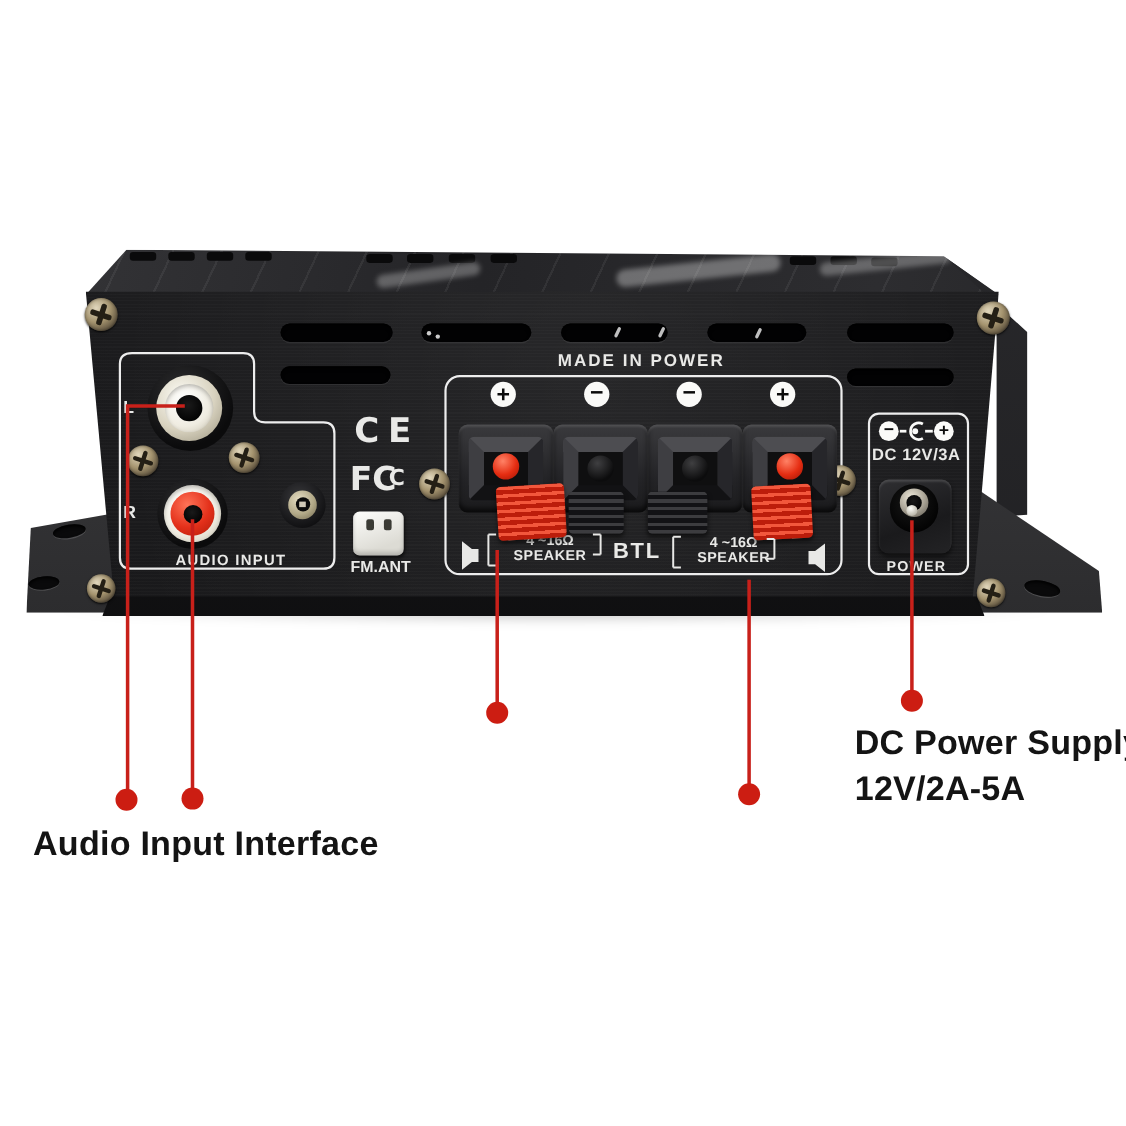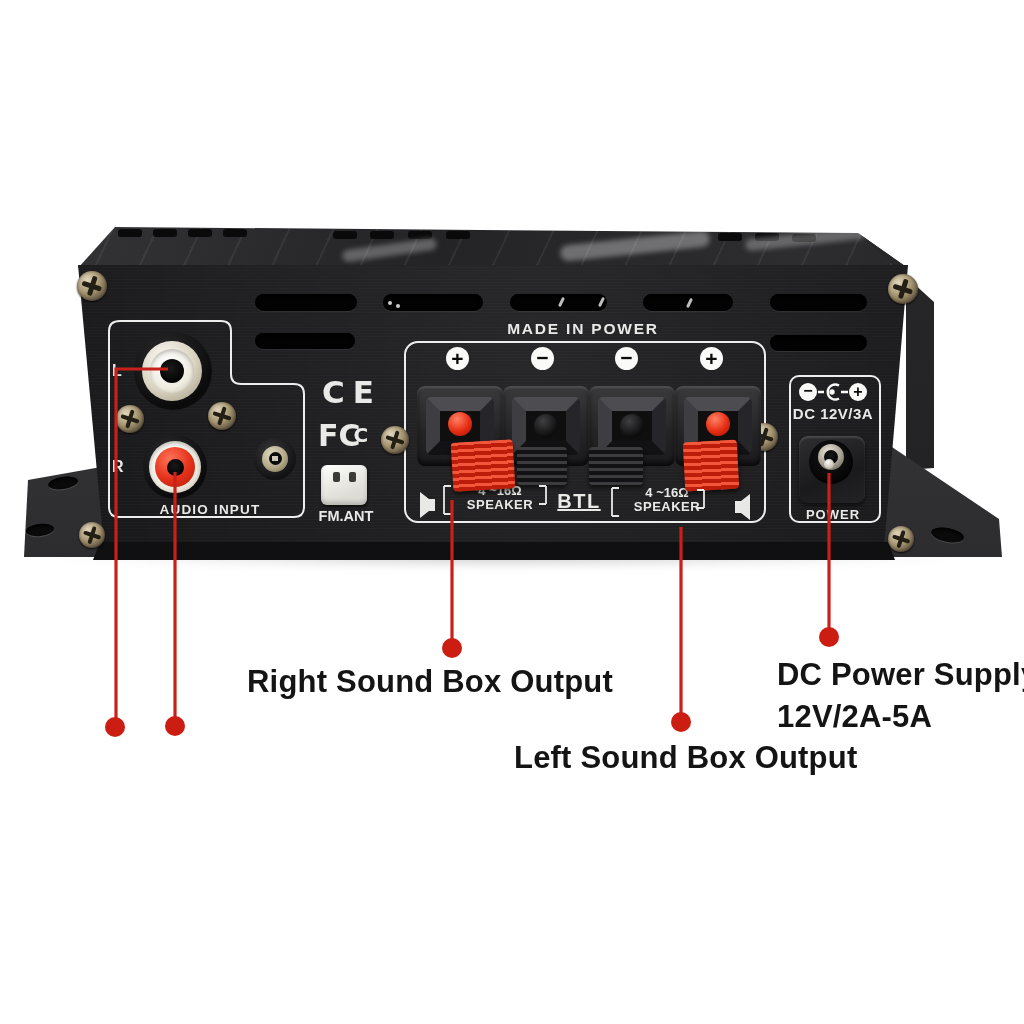--- a/index.html
+++ b/index.html
@@ -217,7 +217,7 @@
 
   <div class="abs ptext center" style="left:455px;top:483px;width:90px;font-size:13px;">4 ~16Ω</div>
   <div class="abs ptext center" style="left:455px;top:497px;width:90px;font-size:13px;letter-spacing:.5px;">SPEAKER</div>
-  <div class="abs ptext center" style="left:548px;top:490px;width:62px;font-size:20px;letter-spacing:1.5px;text-decoration:underline;">BTL</div>
+  <div class="abs ptext center" style="left:548px;top:490px;width:62px;font-size:20px;letter-spacing:1.5px;">BTL</div>
   <div class="abs ptext center" style="left:622px;top:485px;width:90px;font-size:13px;">4 ~16Ω</div>
   <div class="abs ptext center" style="left:622px;top:499px;width:90px;font-size:13px;letter-spacing:.5px;">SPEAKER</div>
 

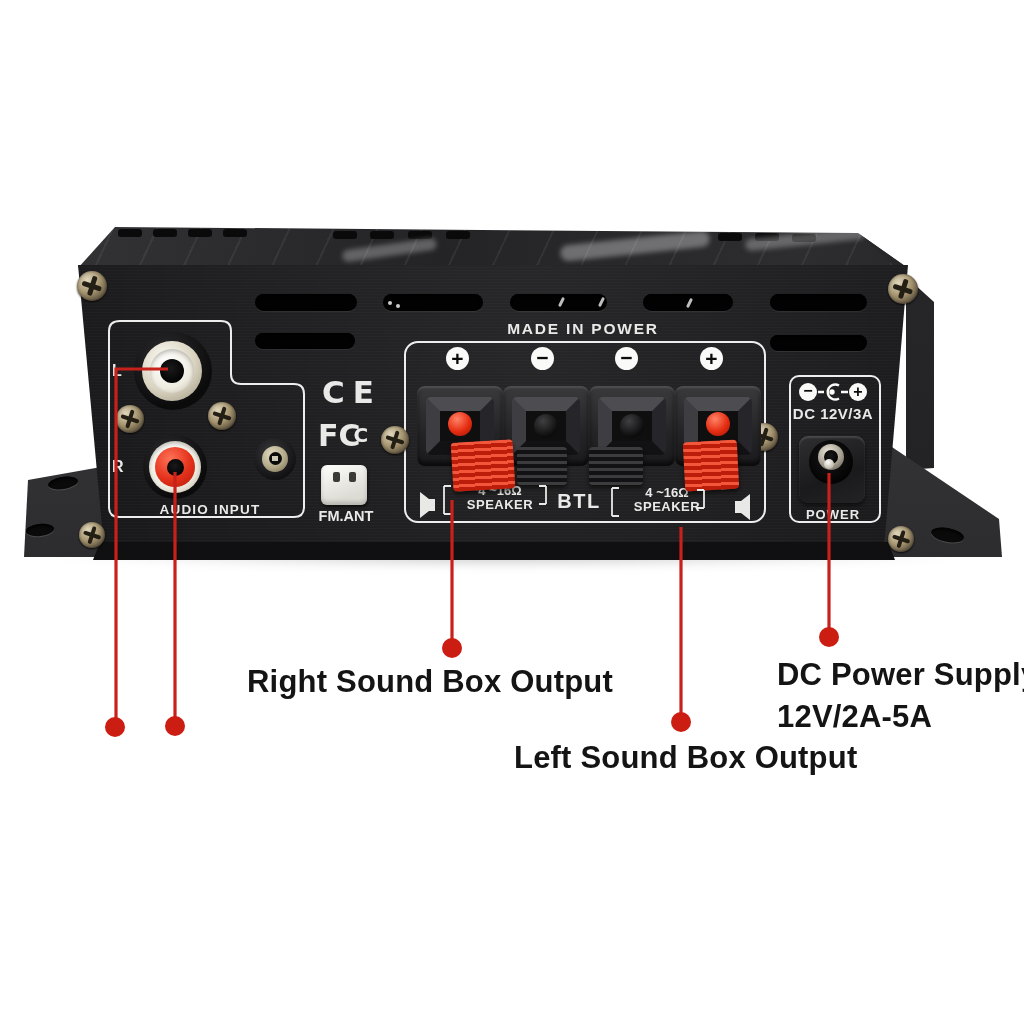--- a/index.html
+++ b/index.html
@@ -266,7 +266,6 @@
     </g>
   </svg>
 
-  <div class="callout-label" style="left:247px;top:664px;">Right Sound Box Output</div>
   <div class="callout-label" style="left:514px;top:740px;">Left Sound Box Output</div>
   <div class="callout-label" style="left:777px;top:657px;">
     <div>DC Power Supply</div>

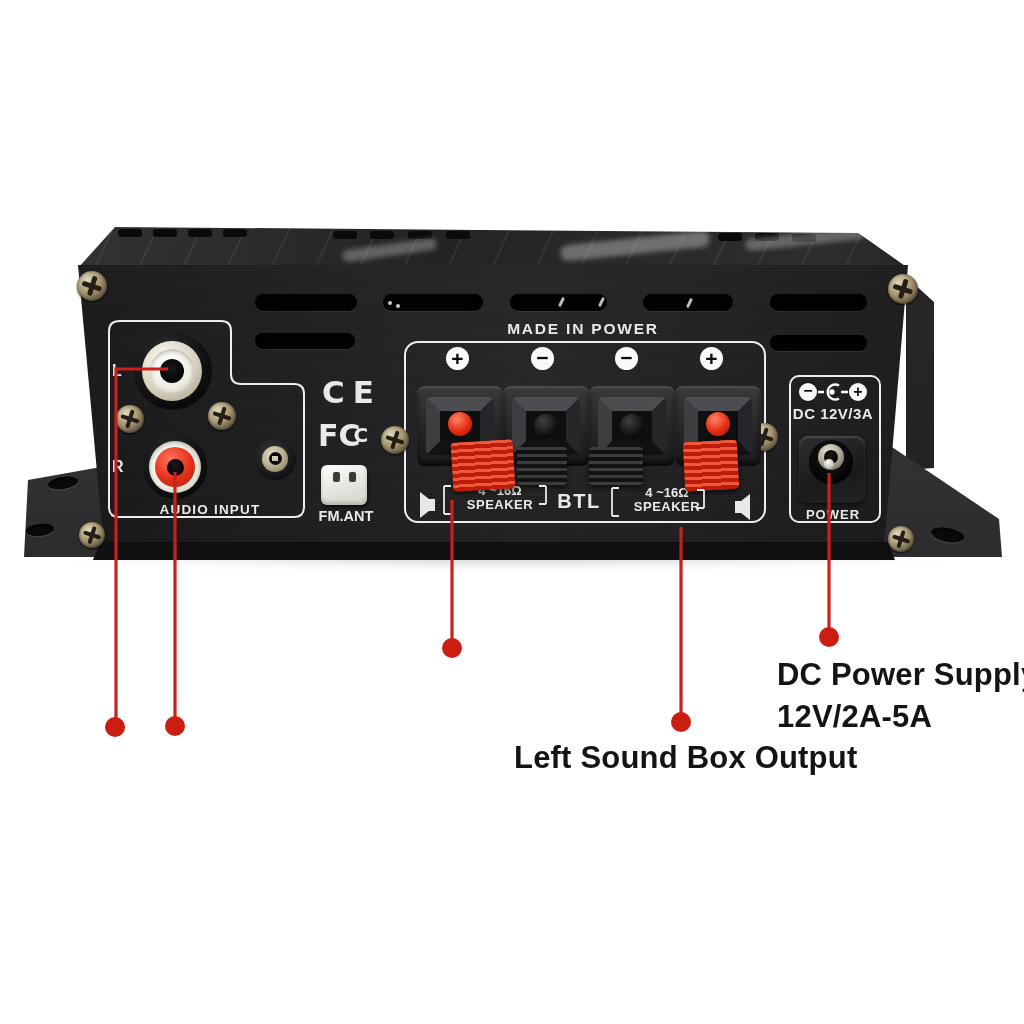--- a/index.html
+++ b/index.html
@@ -266,6 +266,7 @@
     </g>
   </svg>
 
+  <div class="callout-label" style="left:30px;top:749px;">Audio Input Interface</div>
   <div class="callout-label" style="left:514px;top:740px;">Left Sound Box Output</div>
   <div class="callout-label" style="left:777px;top:657px;">
     <div>DC Power Supply</div>

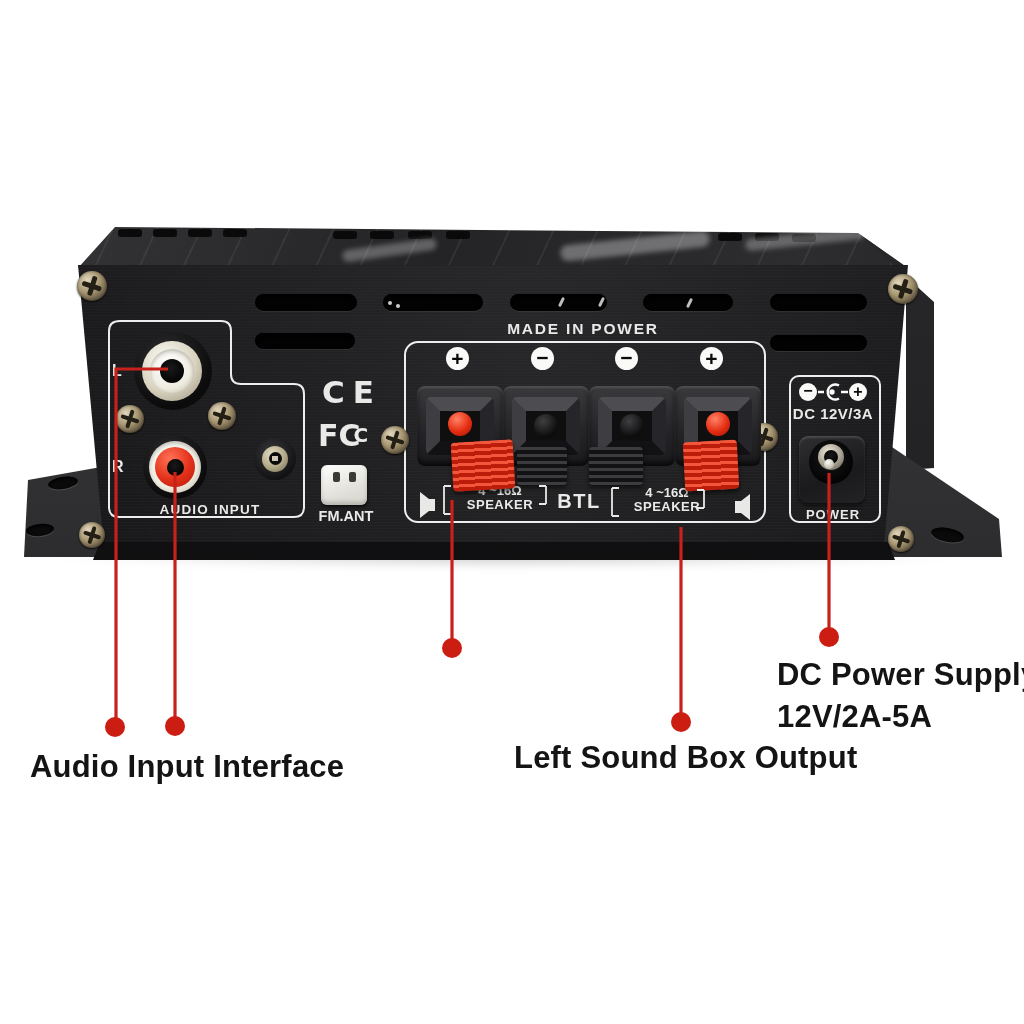--- a/index.html
+++ b/index.html
@@ -267,7 +267,6 @@
   </svg>
 
   <div class="callout-label" style="left:30px;top:749px;">Audio Input Interface</div>
-  <div class="callout-label" style="left:514px;top:740px;">Left Sound Box Output</div>
   <div class="callout-label" style="left:777px;top:657px;">
     <div>DC Power Supply</div>
     <div style="margin-top:6px;">12V/2A-5A</div>

